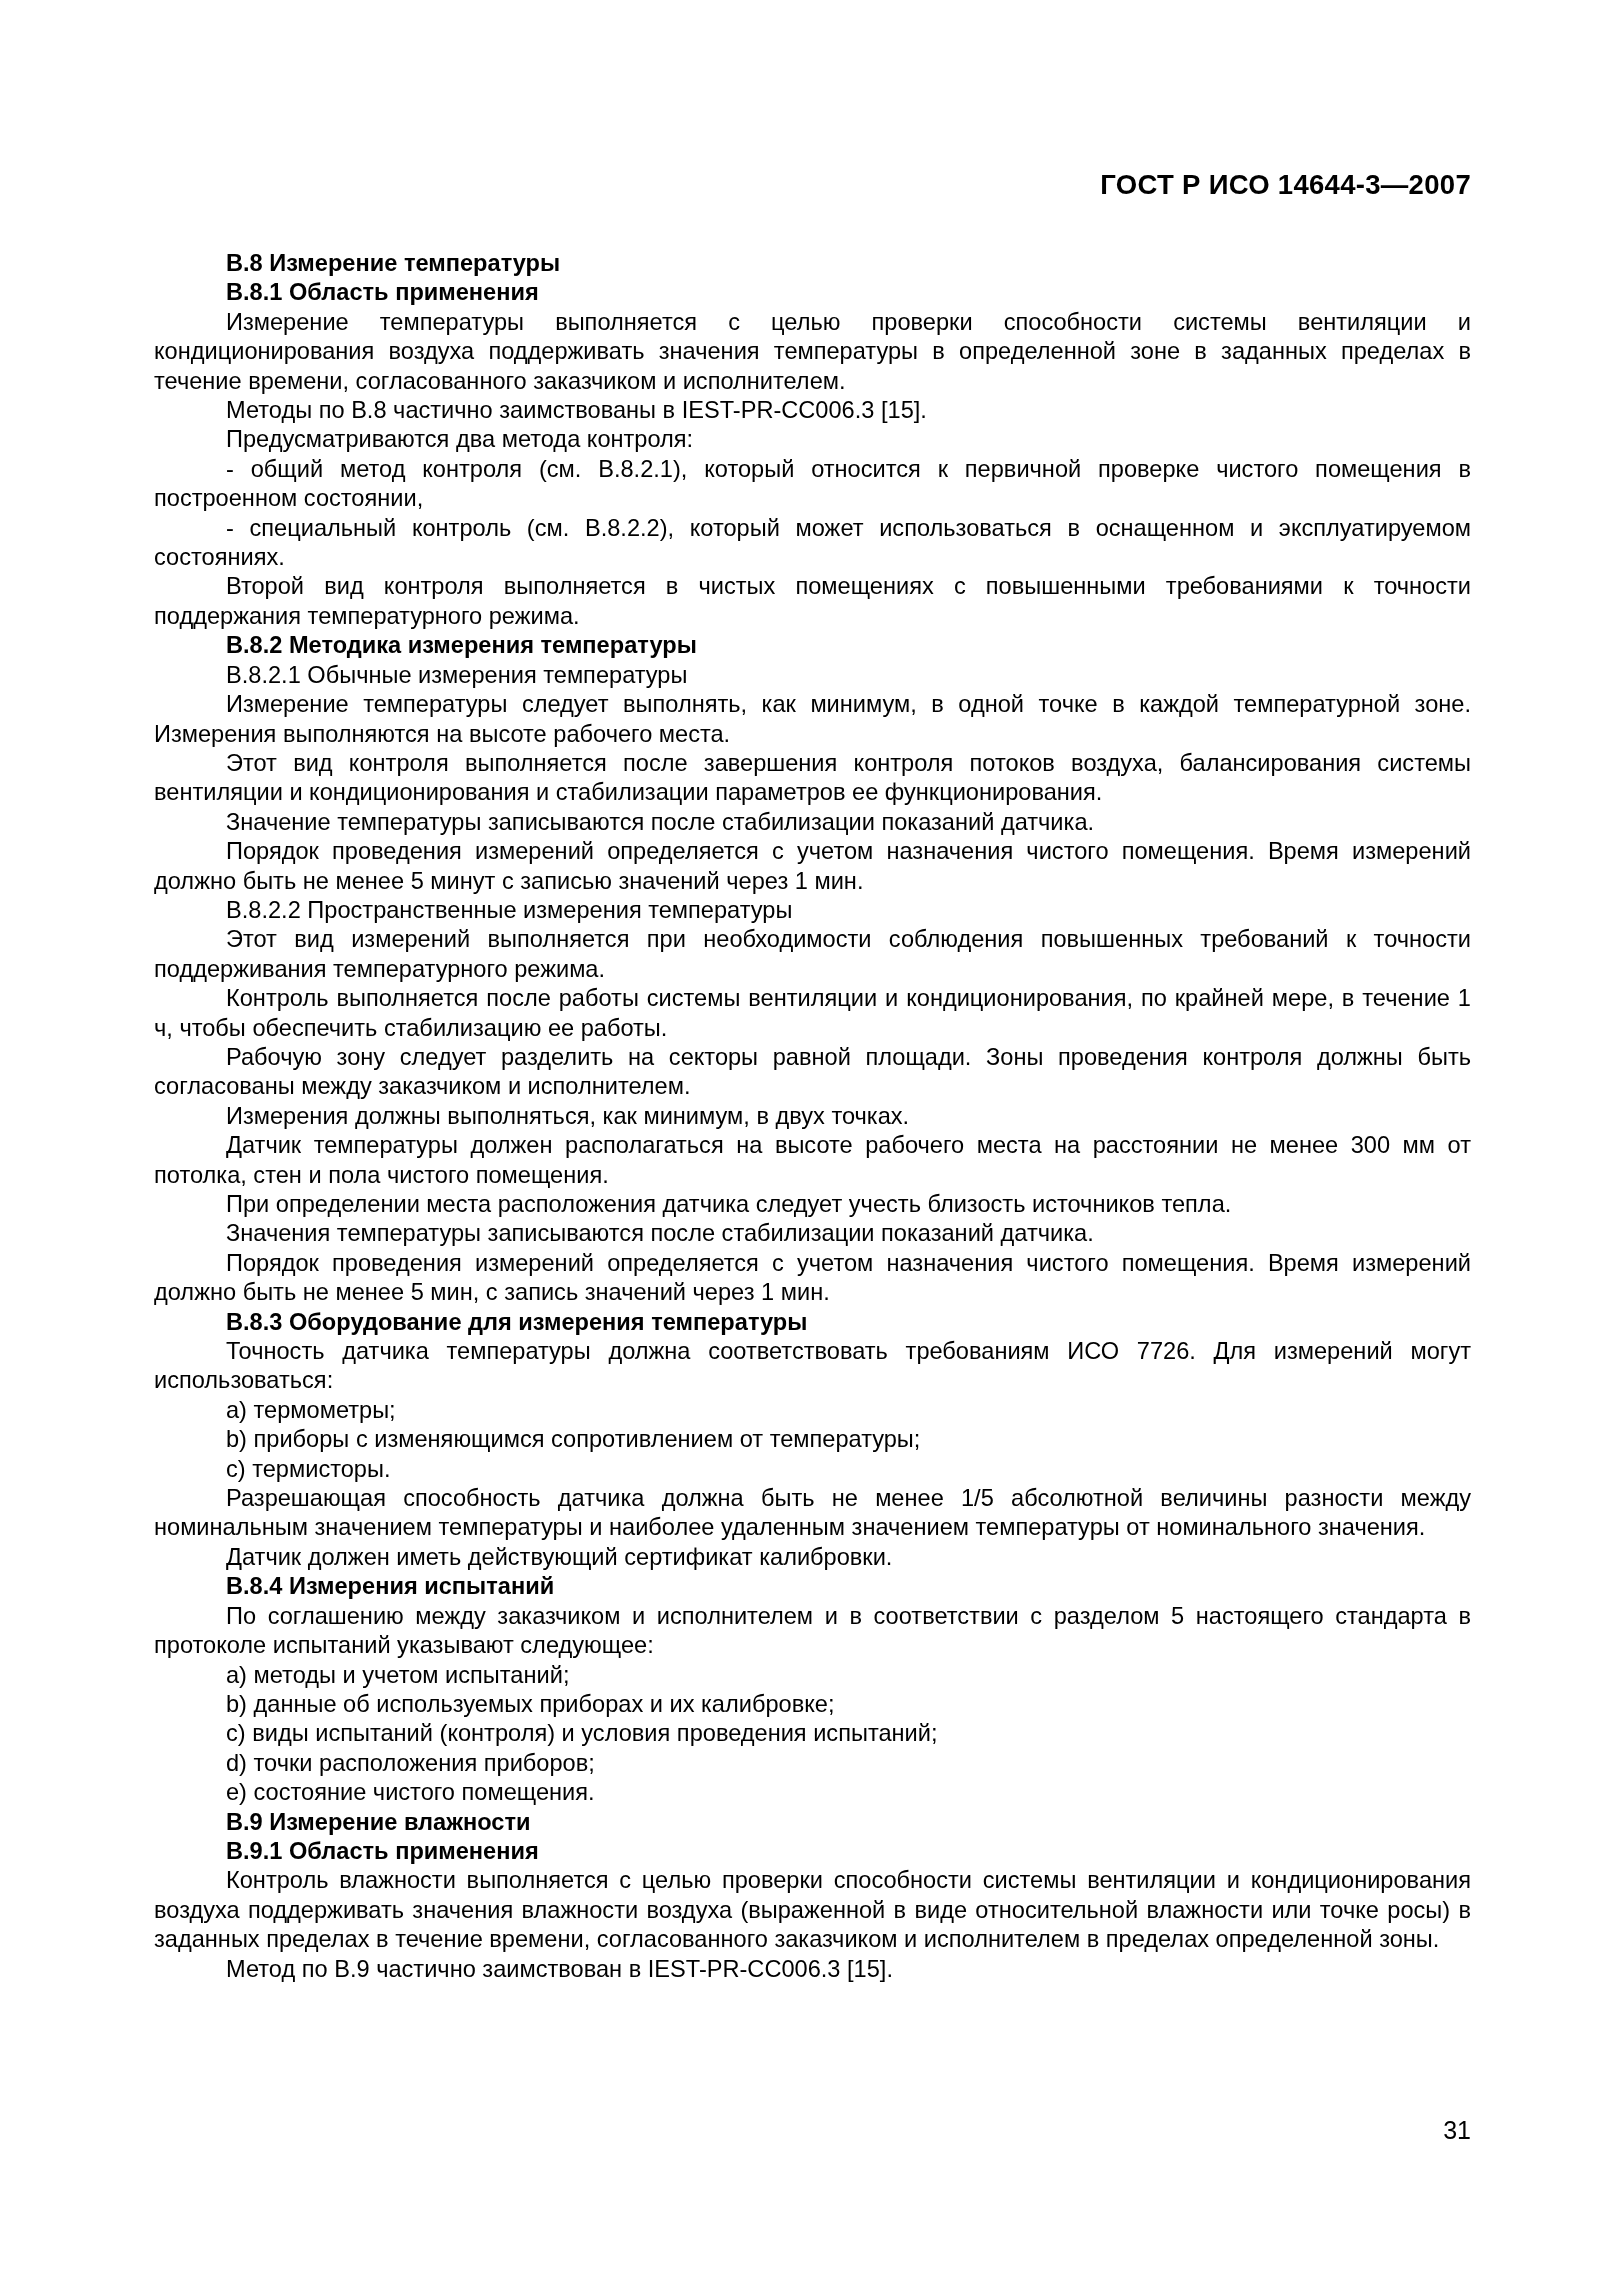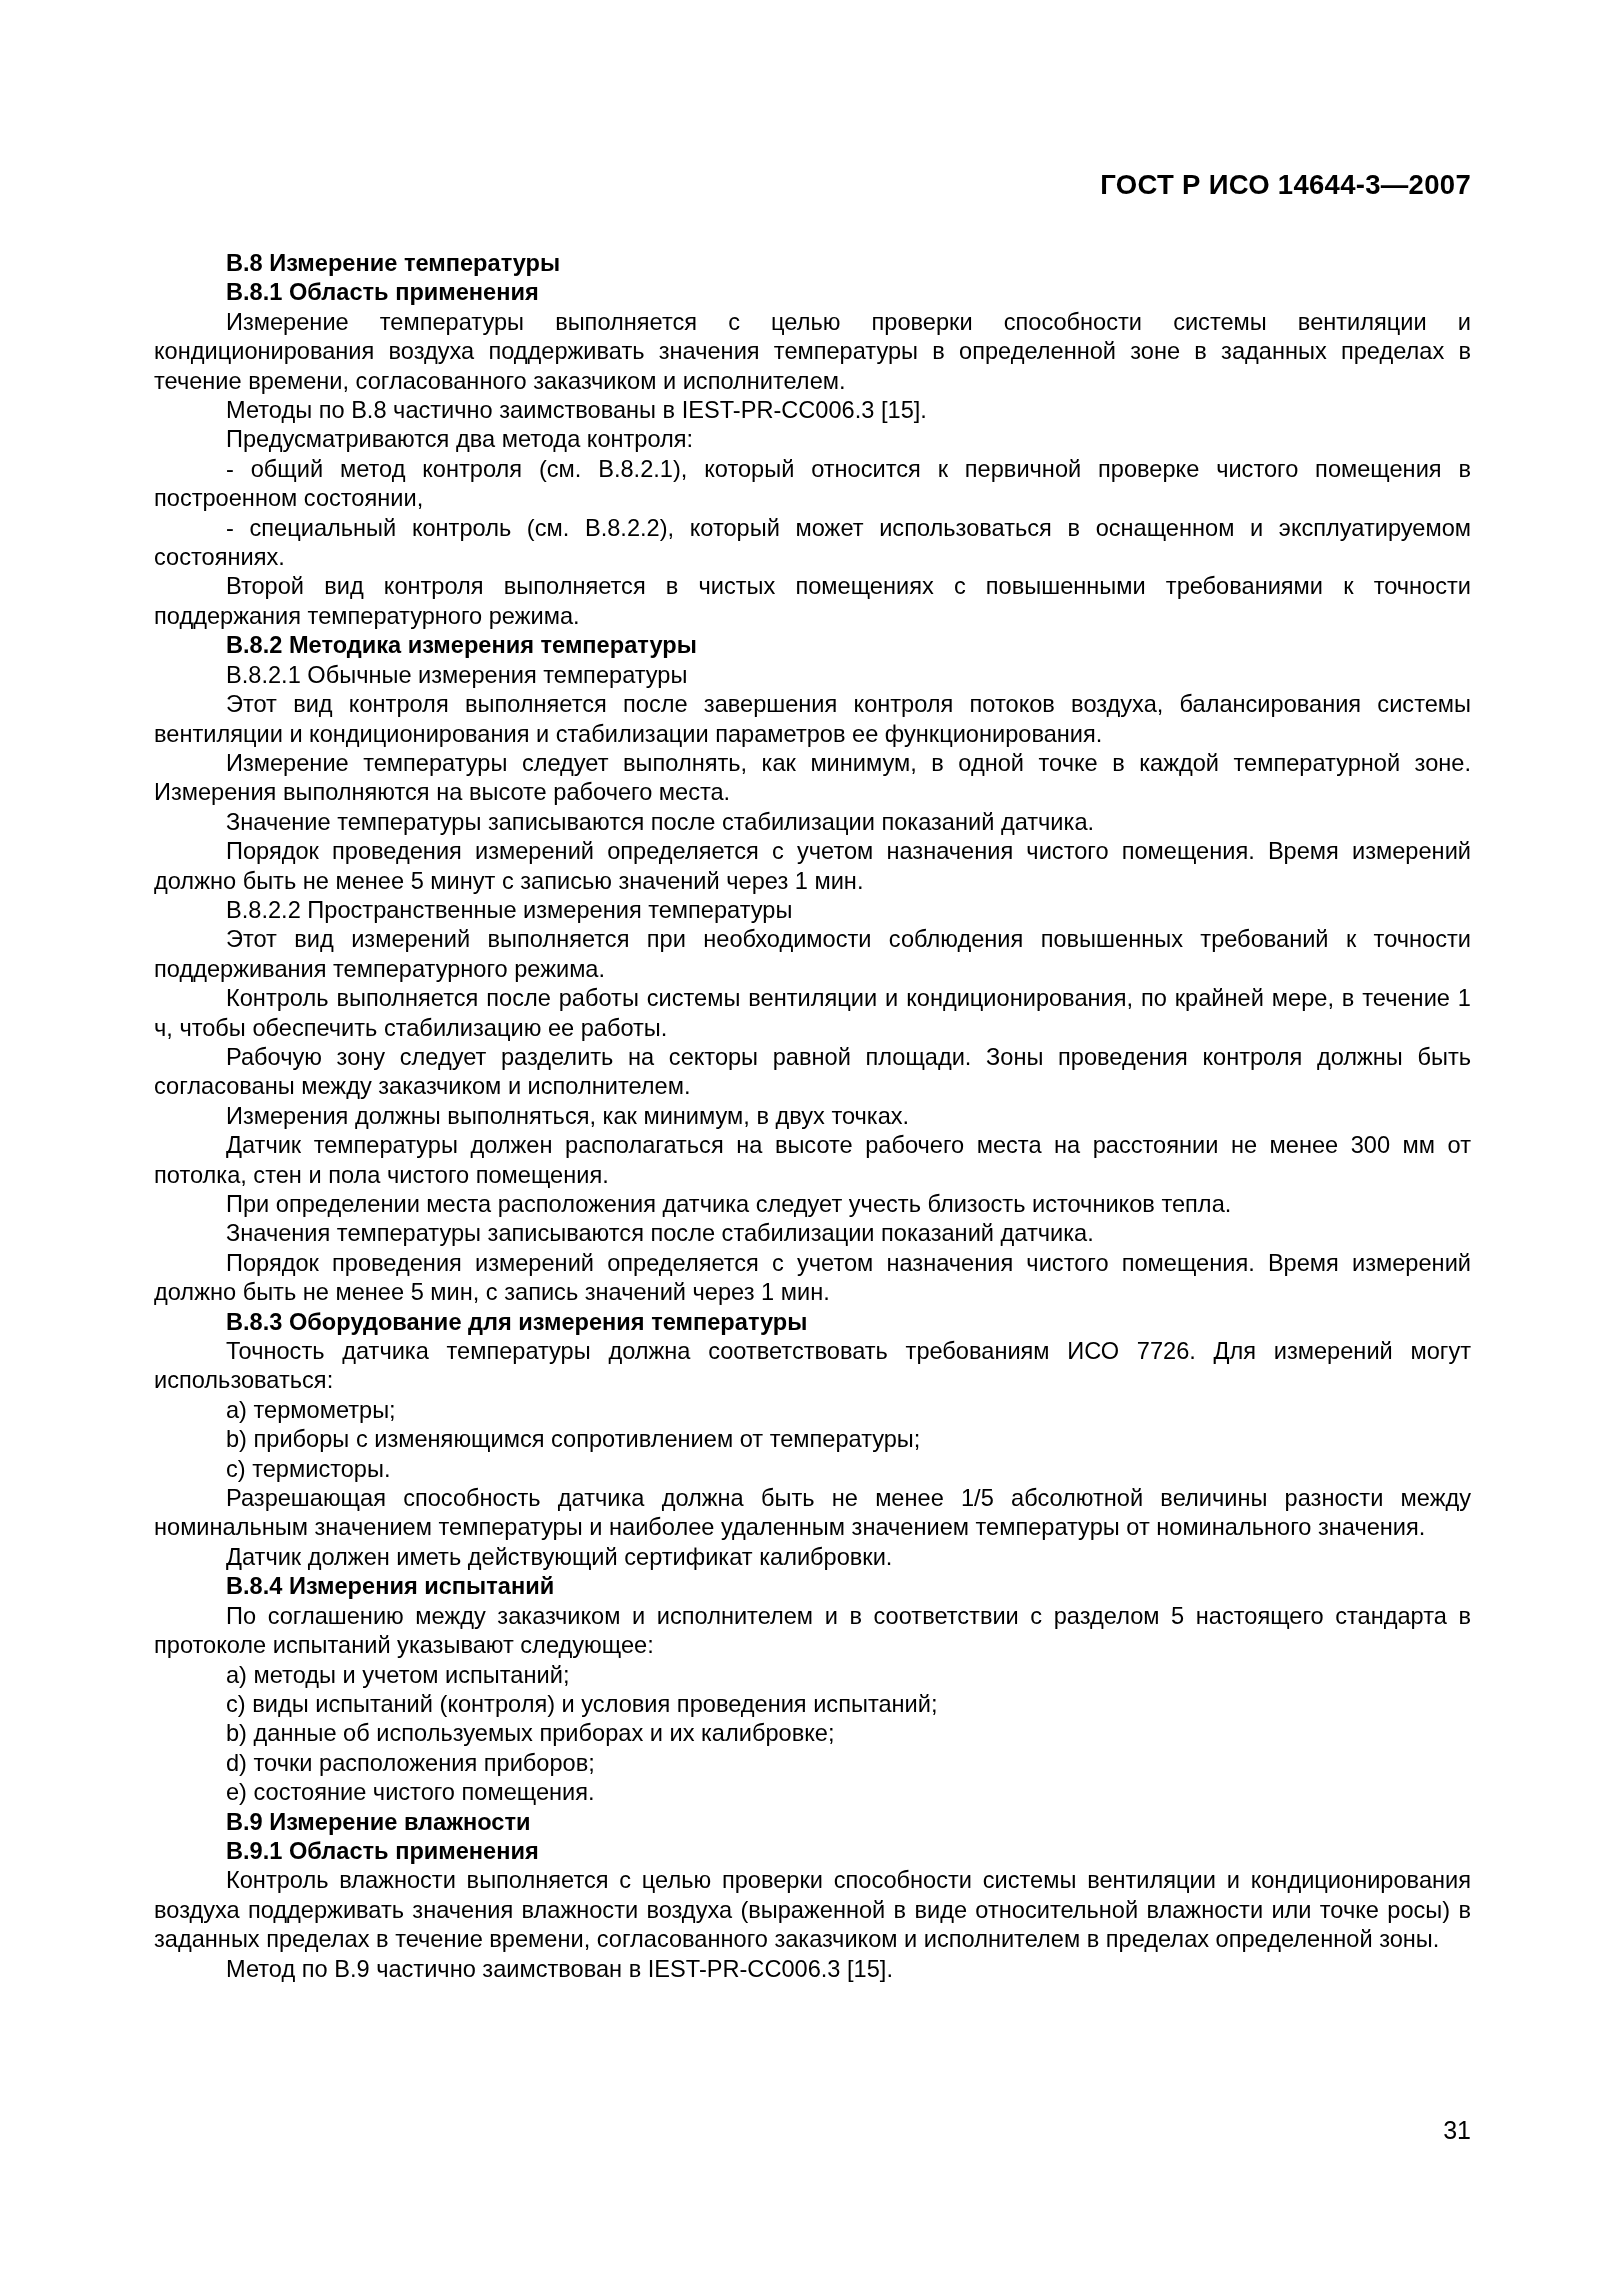--- a/index.html
+++ b/index.html
@@ -72,8 +72,8 @@
       <p class="body">Второй вид контроля выполняется в чистых помещениях с повышенными требованиями к точности поддержания температурного режима.</p>
       <p class="heading">В.8.2 Методика измерения температуры</p>
       <p class="body">В.8.2.1 Обычные  измерения температуры</p>
+      <p class="body">Измерение температуры следует выполнять, как минимум, в одной точке в каждой температурной зоне. Измерения выполняются на высоте рабочего места.</p>
       <p class="body">Этот вид контроля выполняется после завершения контроля потоков воздуха, балансирования системы вентиляции и кондиционирования и стабилизации параметров ее функционирования.</p>
-      <p class="body">Измерение температуры следует выполнять, как минимум, в одной точке в каждой температурной зоне. Измерения выполняются на высоте рабочего места.</p>
       <p class="body">Значение температуры записываются после стабилизации показаний датчика.</p>
       <p class="body">Порядок проведения измерений определяется с учетом назначения чистого помещения. Время измерений должно быть не менее 5 минут с записью значений через 1 мин.</p>
       <p class="body">В.8.2.2 Пространственные измерения температуры</p>

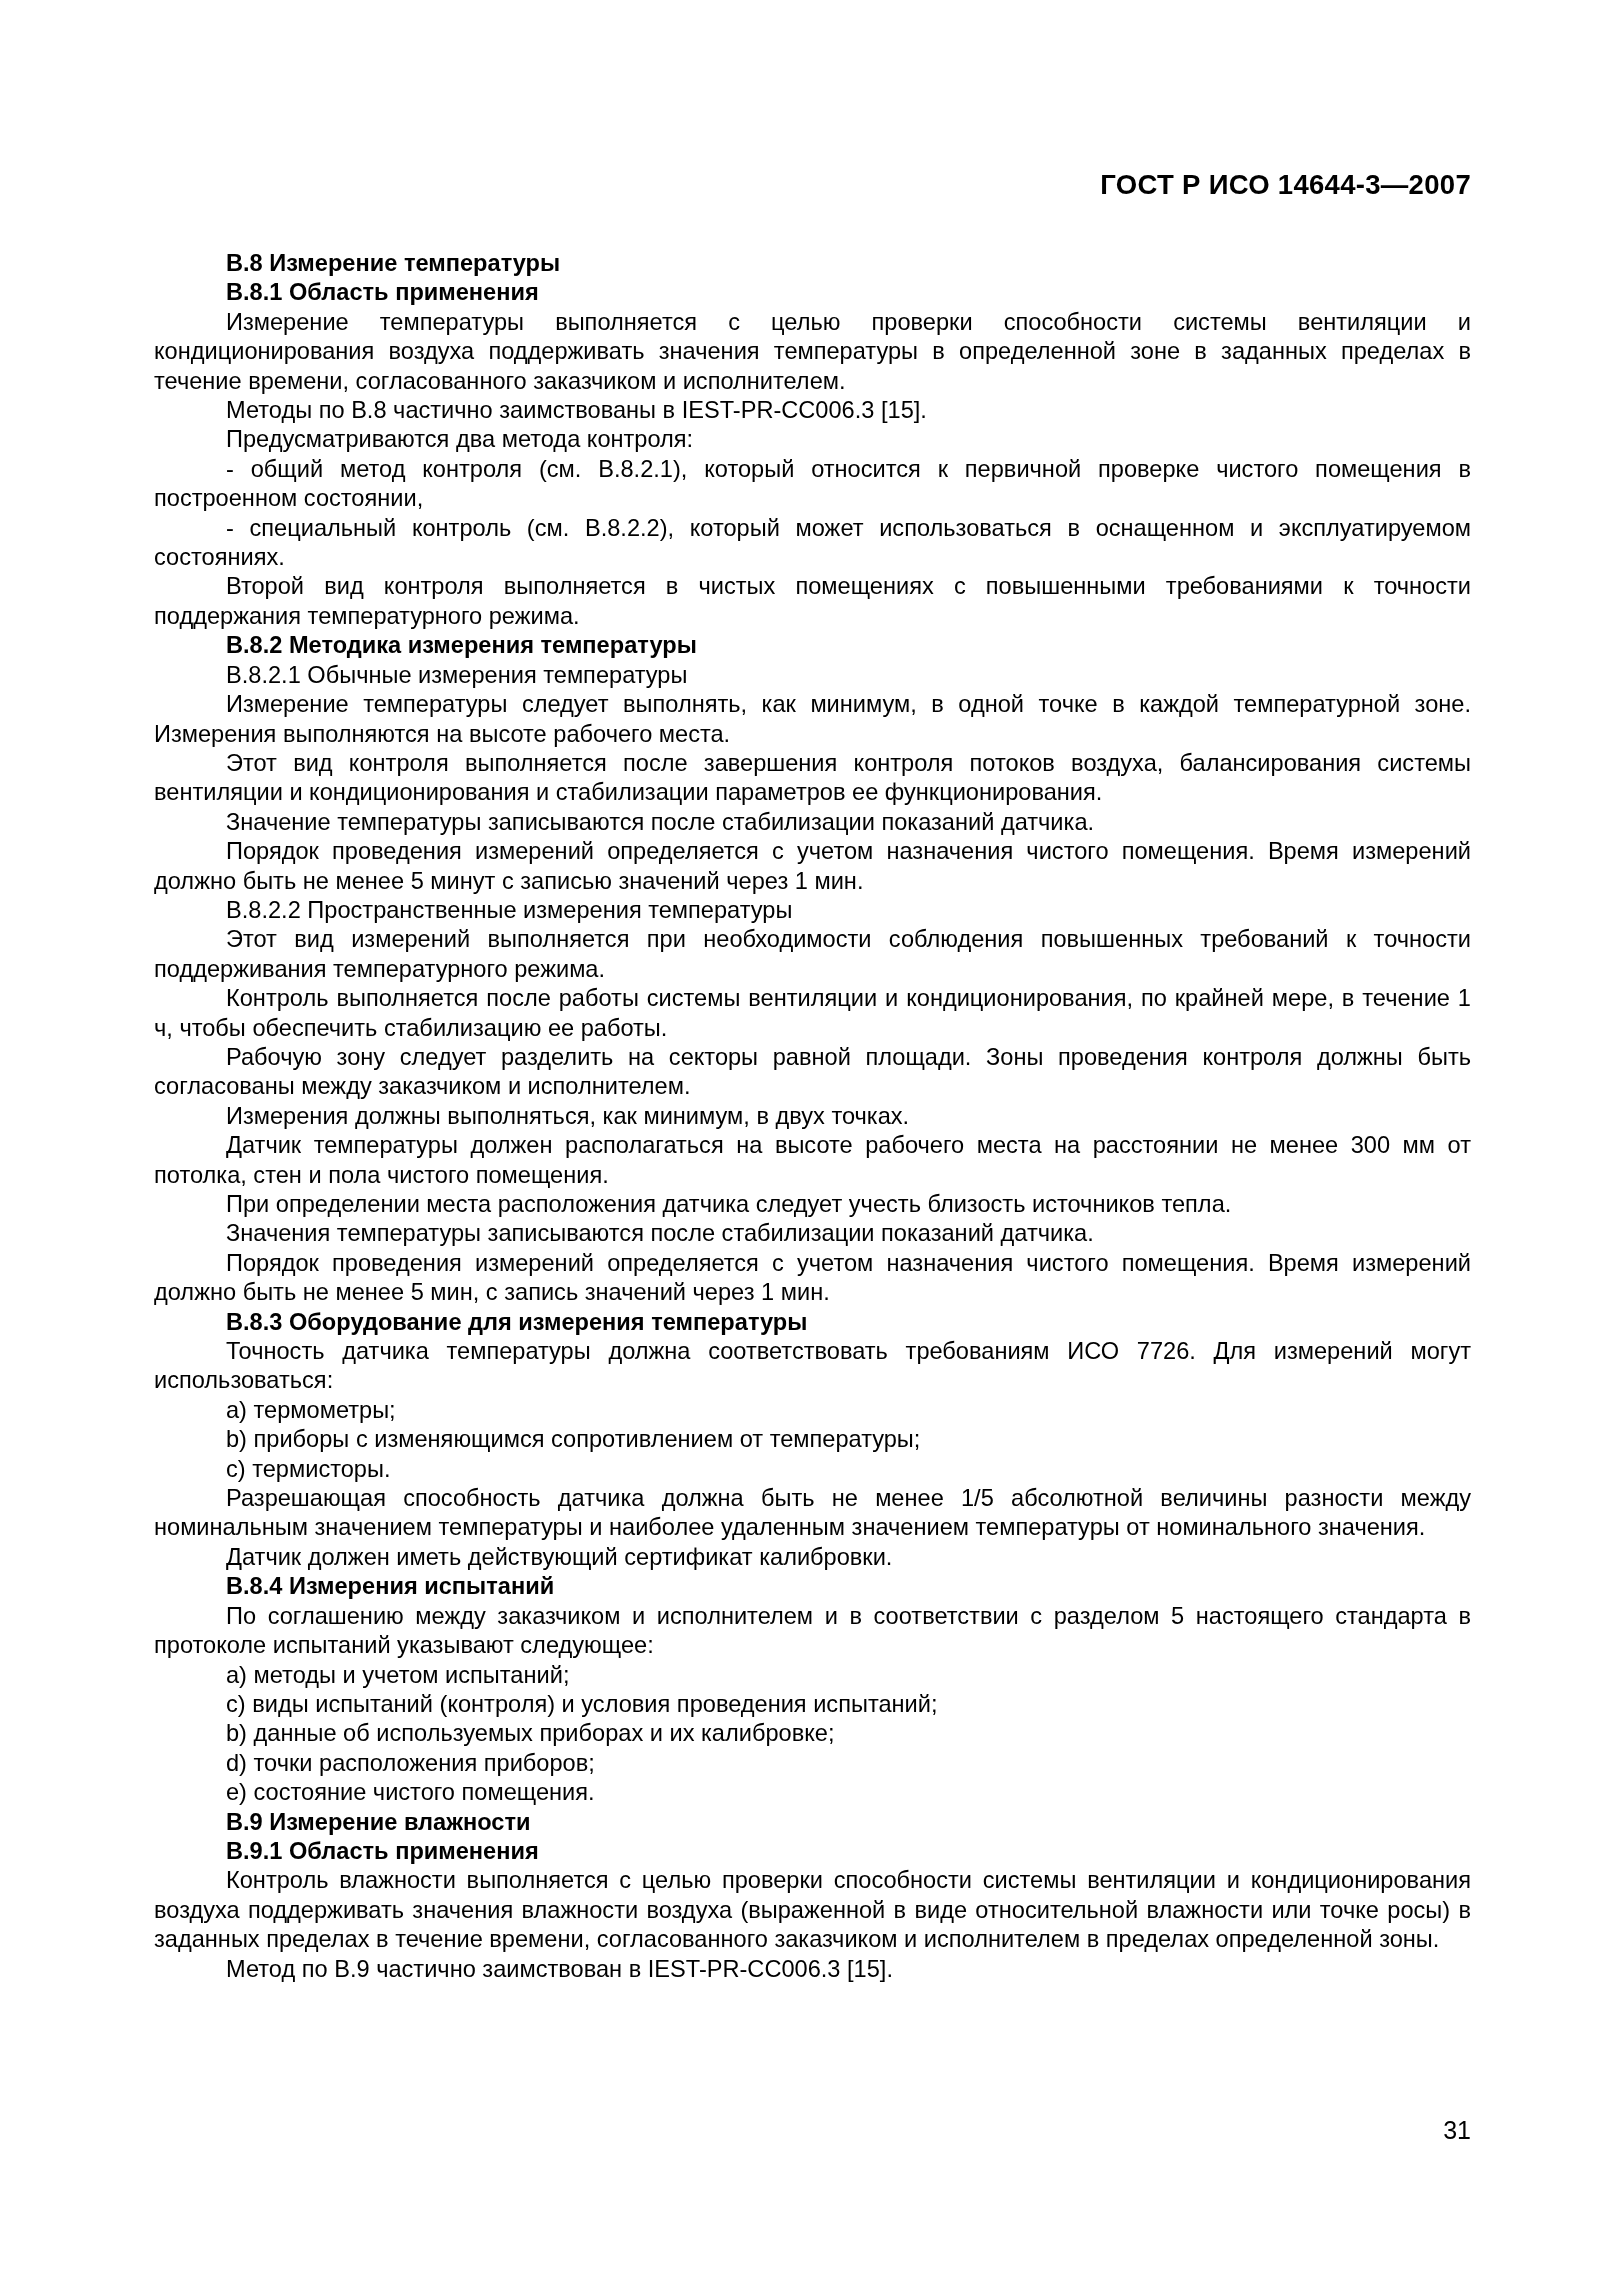--- a/index.html
+++ b/index.html
@@ -95,8 +95,8 @@
       <p class="heading">В.8.4 Измерения испытаний</p>
       <p class="body">По соглашению между заказчиком и исполнителем и в соответствии с разделом 5 настоящего стандарта в протоколе испытаний указывают следующее:</p>
       <p class="body">a) методы и учетом испытаний;</p>
+      <p class="body">b) данные об используемых приборах и их калибровке;</p>
       <p class="body">c) виды испытаний (контроля) и условия проведения испытаний;</p>
-      <p class="body">b) данные об используемых приборах и их калибровке;</p>
       <p class="body">d) точки расположения приборов;</p>
       <p class="body">e) состояние чистого помещения.</p>
       <p class="heading">В.9 Измерение влажности</p>

